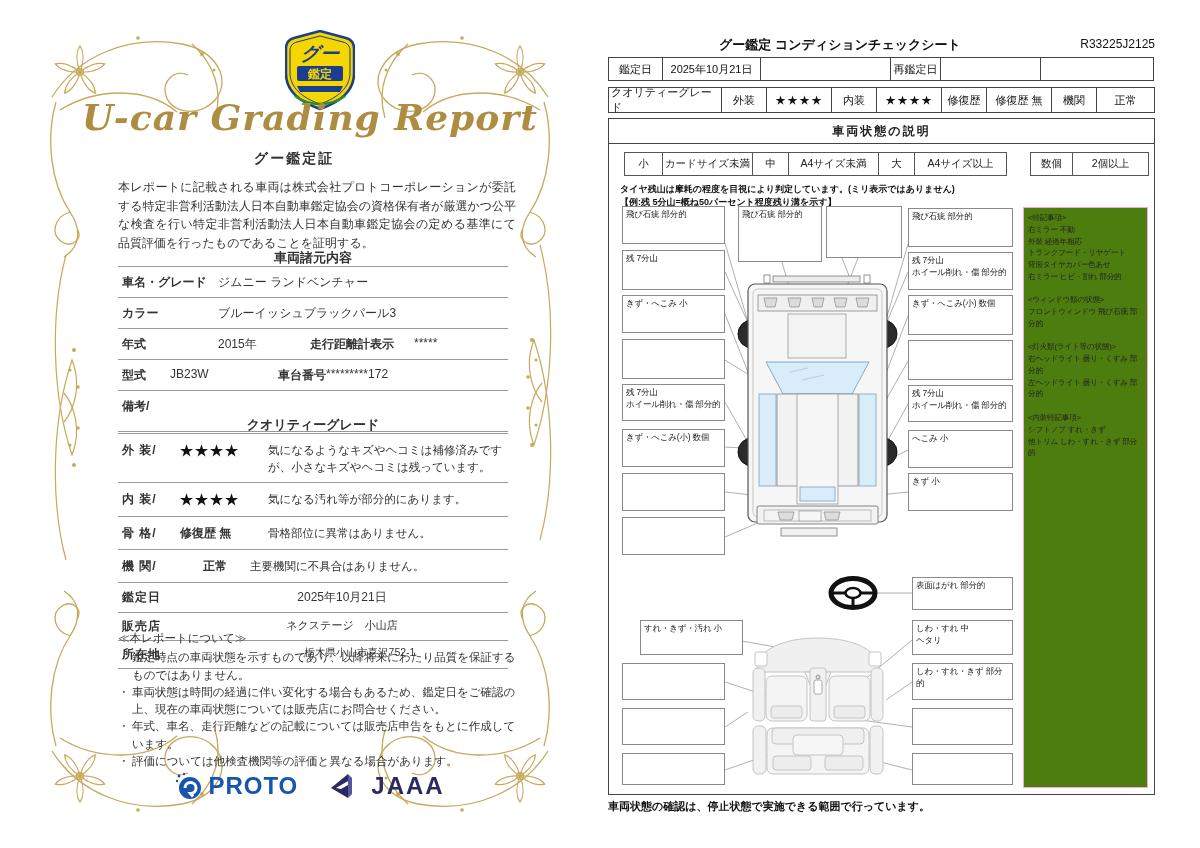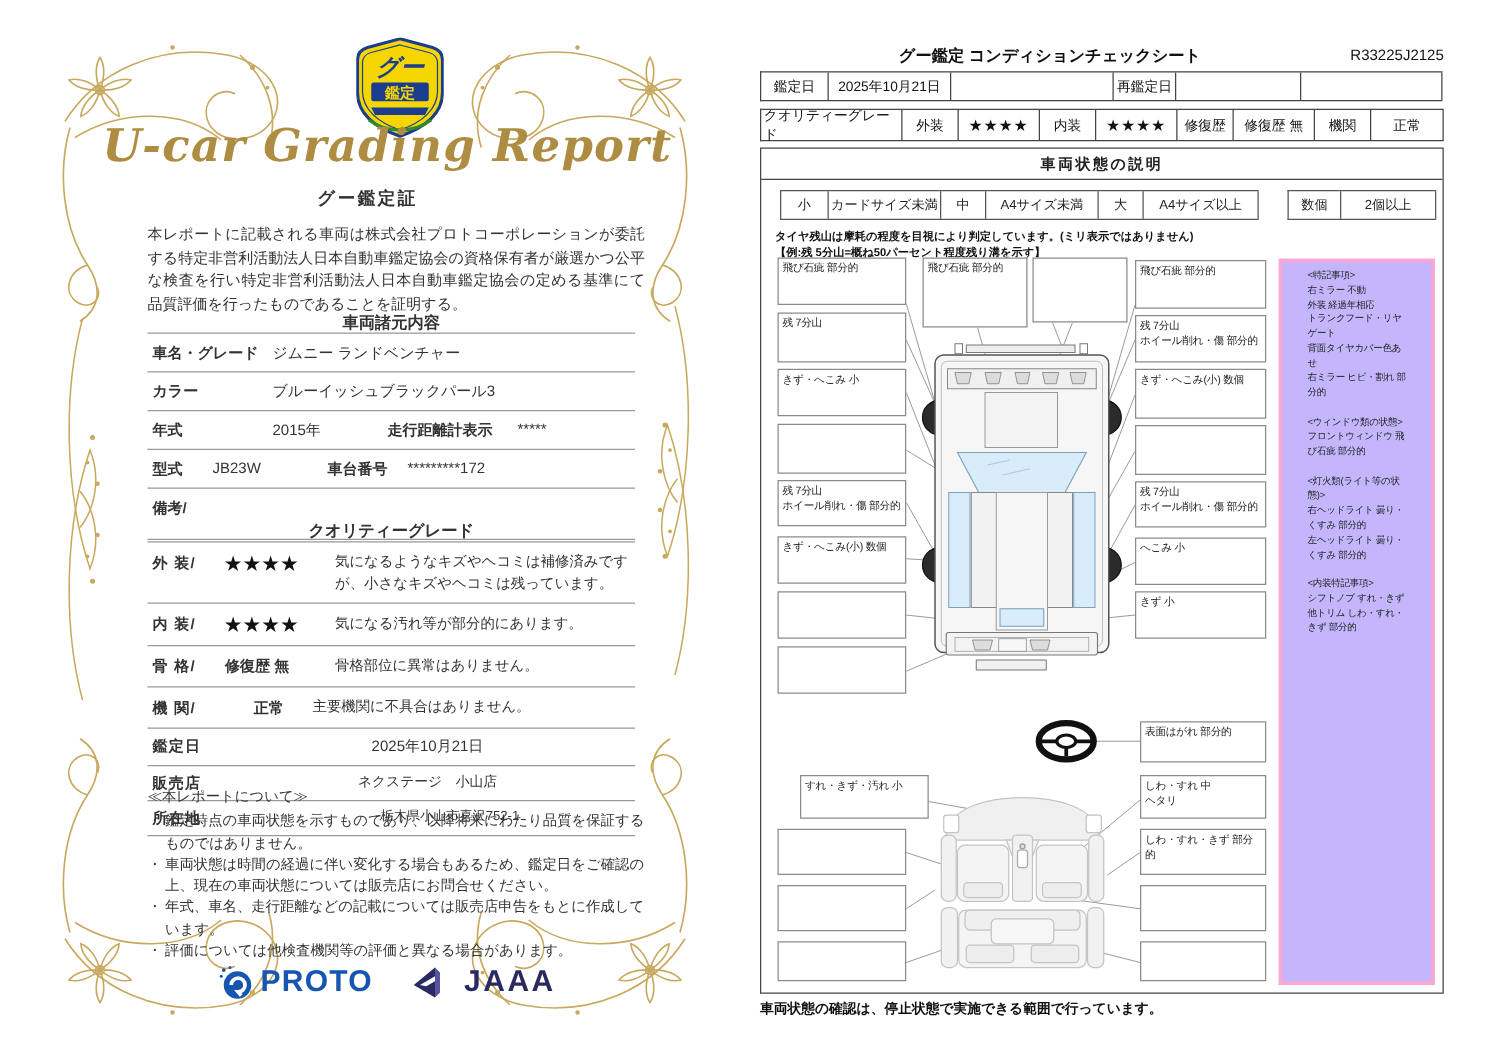--- a/index.html
+++ b/index.html
@@ -47,8 +47,8 @@
   .ab{position:absolute;background:#fff;border:1px solid #8a8a8a;font-size:8.5px;
       line-height:1.4;padding:2px 3px;white-space:pre-line;color:#222;box-sizing:border-box;
       letter-spacing:-0.2px;overflow:hidden;}
-  .notesbox{position:absolute;background:#c4b5fd;border:3px solid #f9a8d4;font-size:7.6px;
-      line-height:1.55;padding:4px 20px;white-space:pre-line;color:#222;box-sizing:border-box;
+  .notesbox{position:absolute;background:#4d7c0f;border:1px solid #f9a8d4;font-size:7.6px;
+      line-height:1.55;padding:4px 4px;white-space:pre-line;color:#222;box-sizing:border-box;
       letter-spacing:-0.2px;overflow:hidden;}
   .footer-note{font-size:11px;font-weight:bold;color:#111;}
   svg{display:block;}

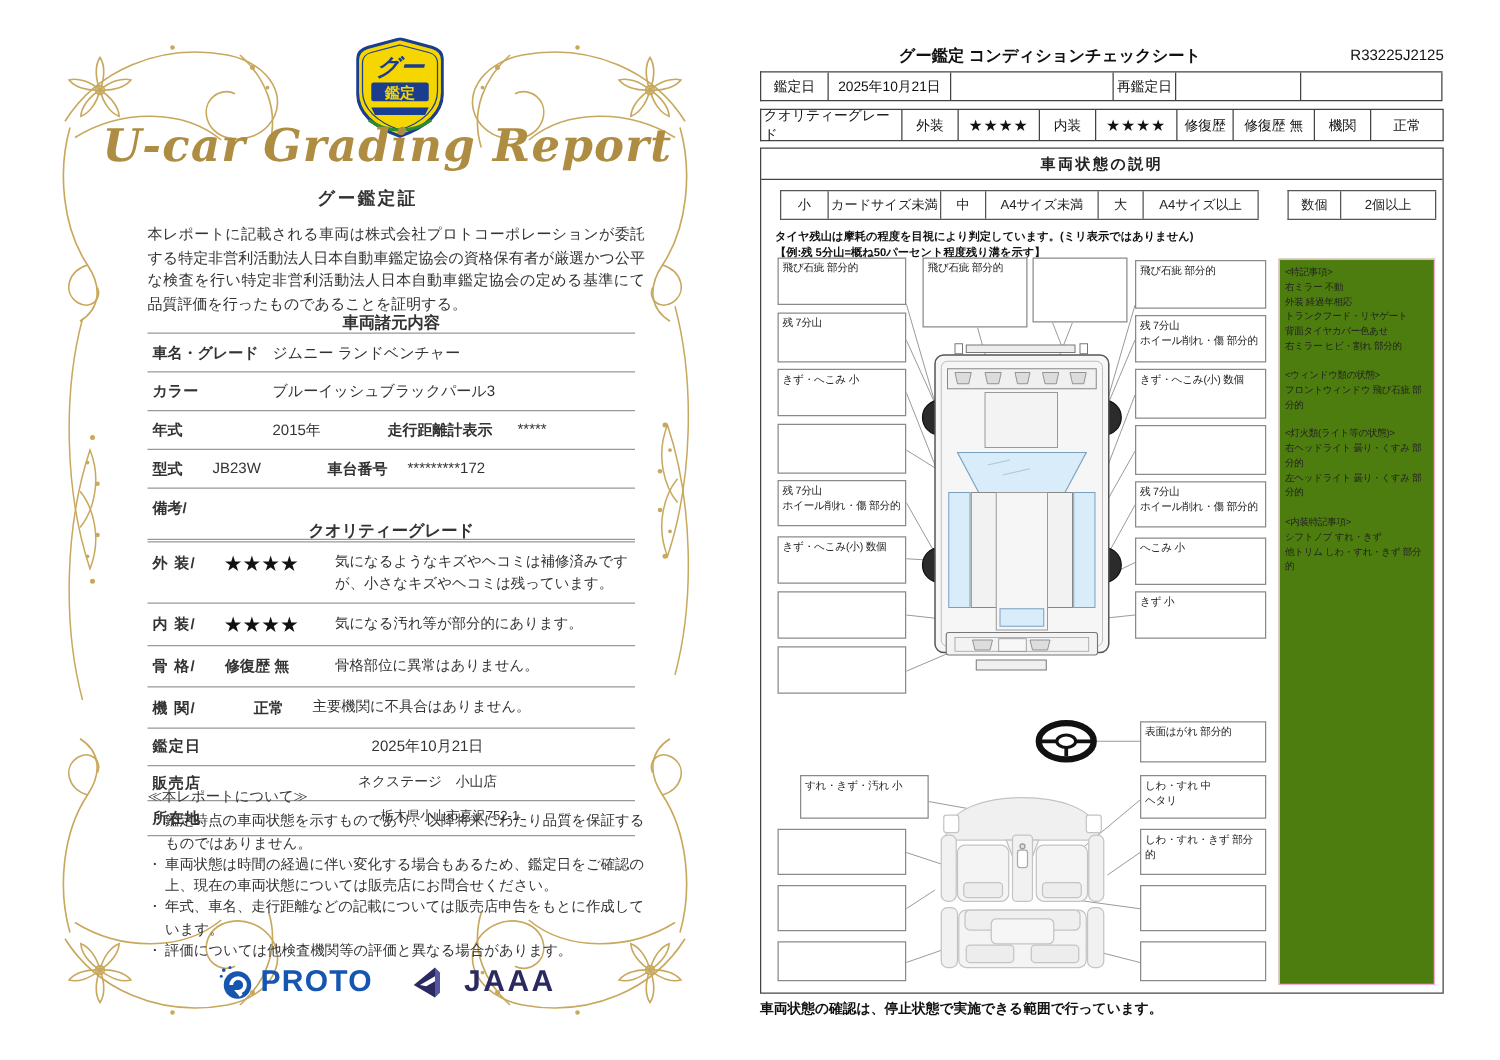--- a/index.html
+++ b/index.html
@@ -126,7 +126,7 @@
   <div class="srow">
     <span class="lb" style="width:48px;">型式</span>
     <span style="width:92px;">JB23W</span>
-    <span class="lb" style="width:64px;">車台番号</span>
+    <span class="lb" style="width:64px;text-align:right;">車台番号</span>
     <span>*********172</span>
   </div>
   <div class="srow" style="padding-bottom:16px;">

